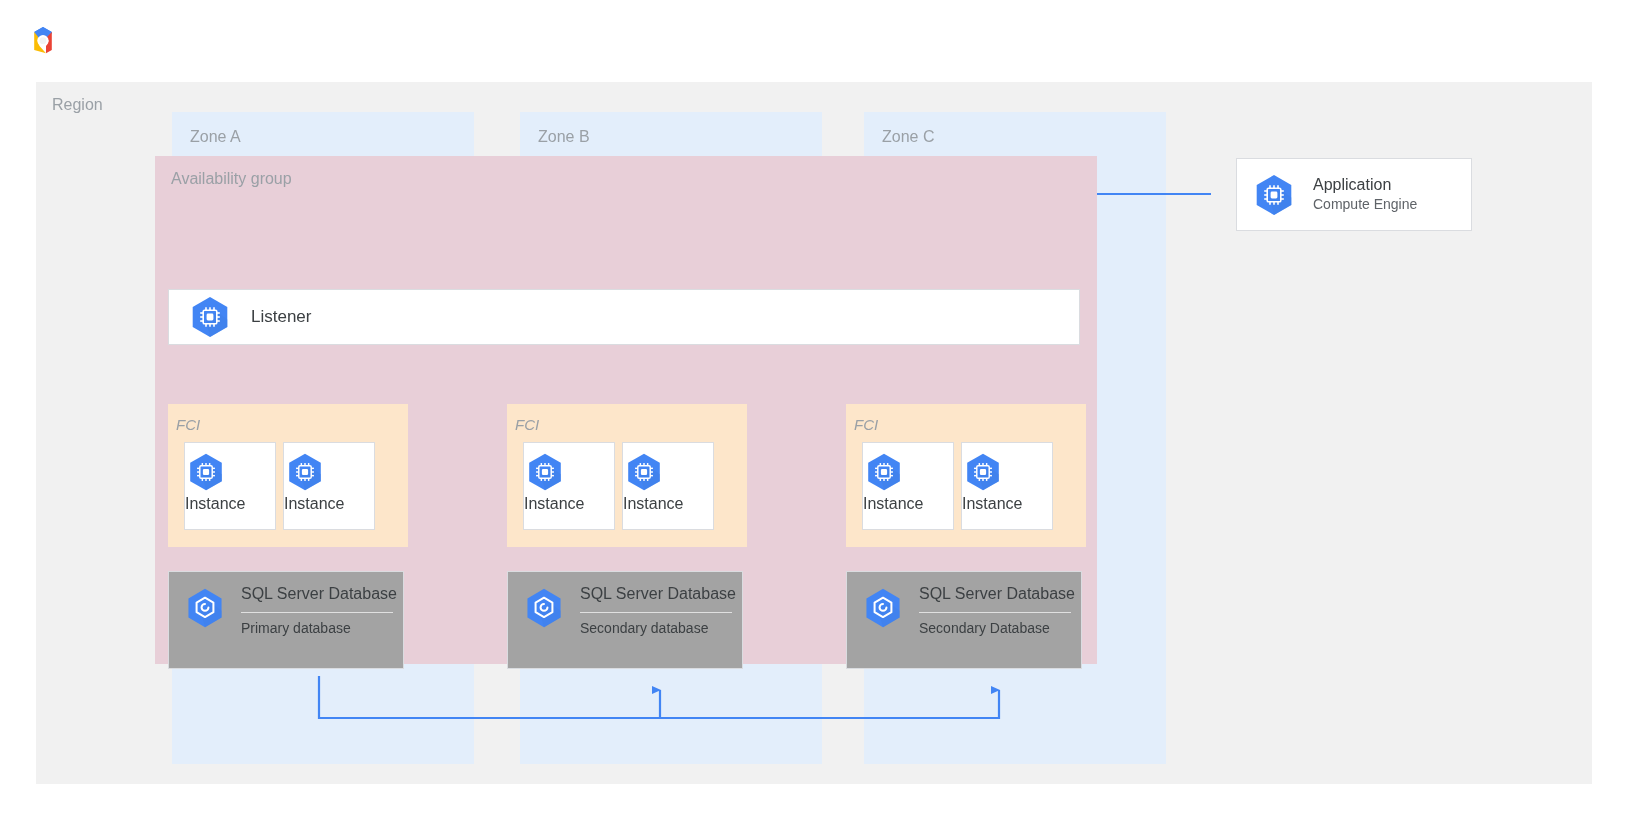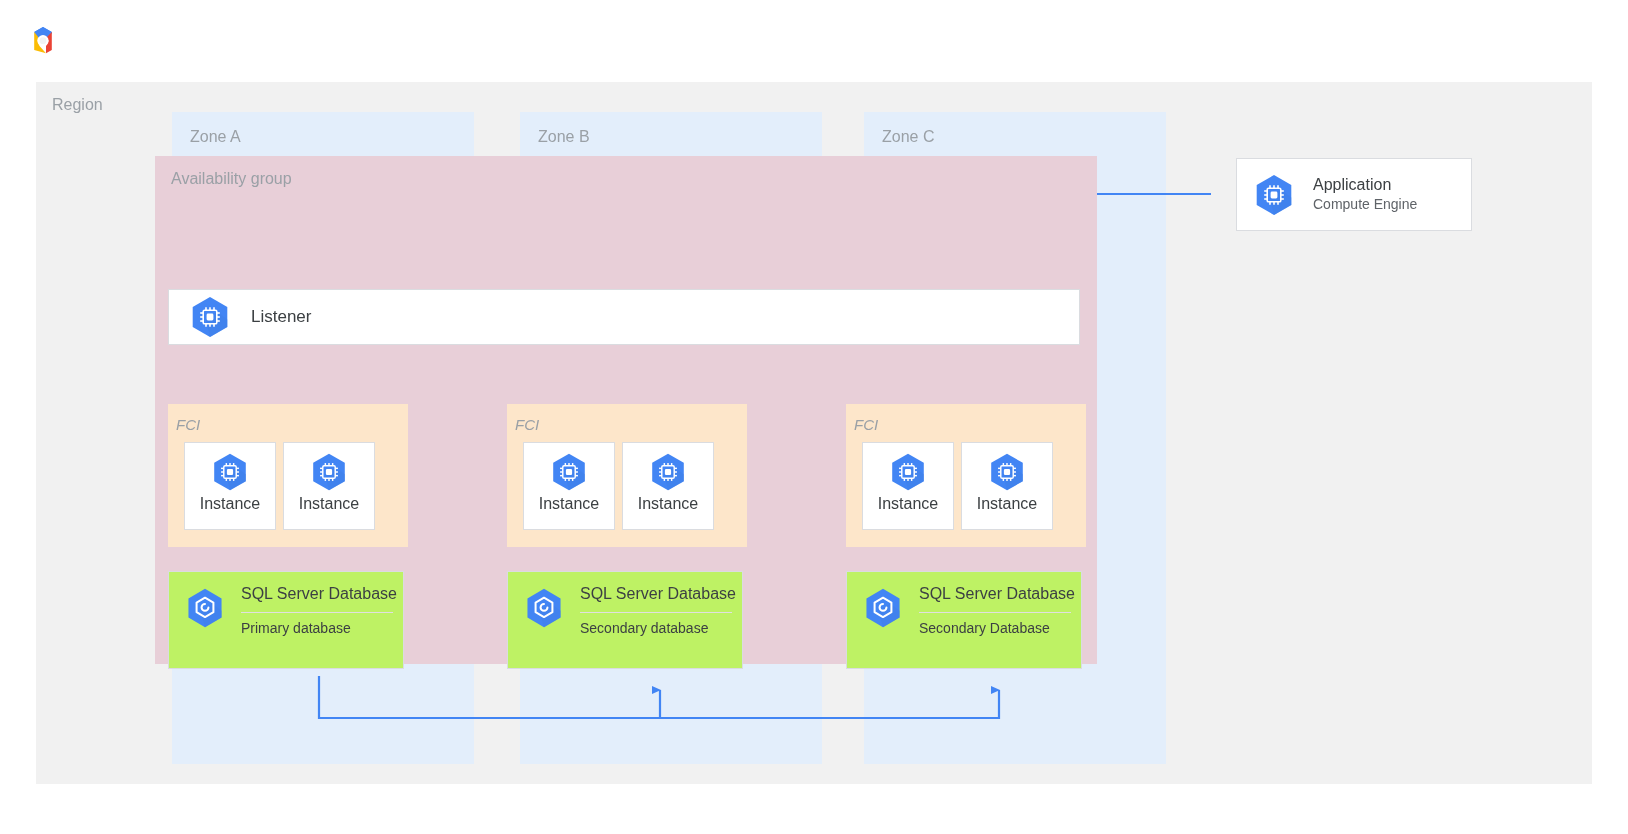--- a/index.html
+++ b/index.html
@@ -151,7 +151,6 @@
     box-sizing: border-box;
     display: flex;
     flex-direction: column;
-    align-items: center;
     justify-content: flex-start;
   }
   .instance-card.left  { left: 16px; }

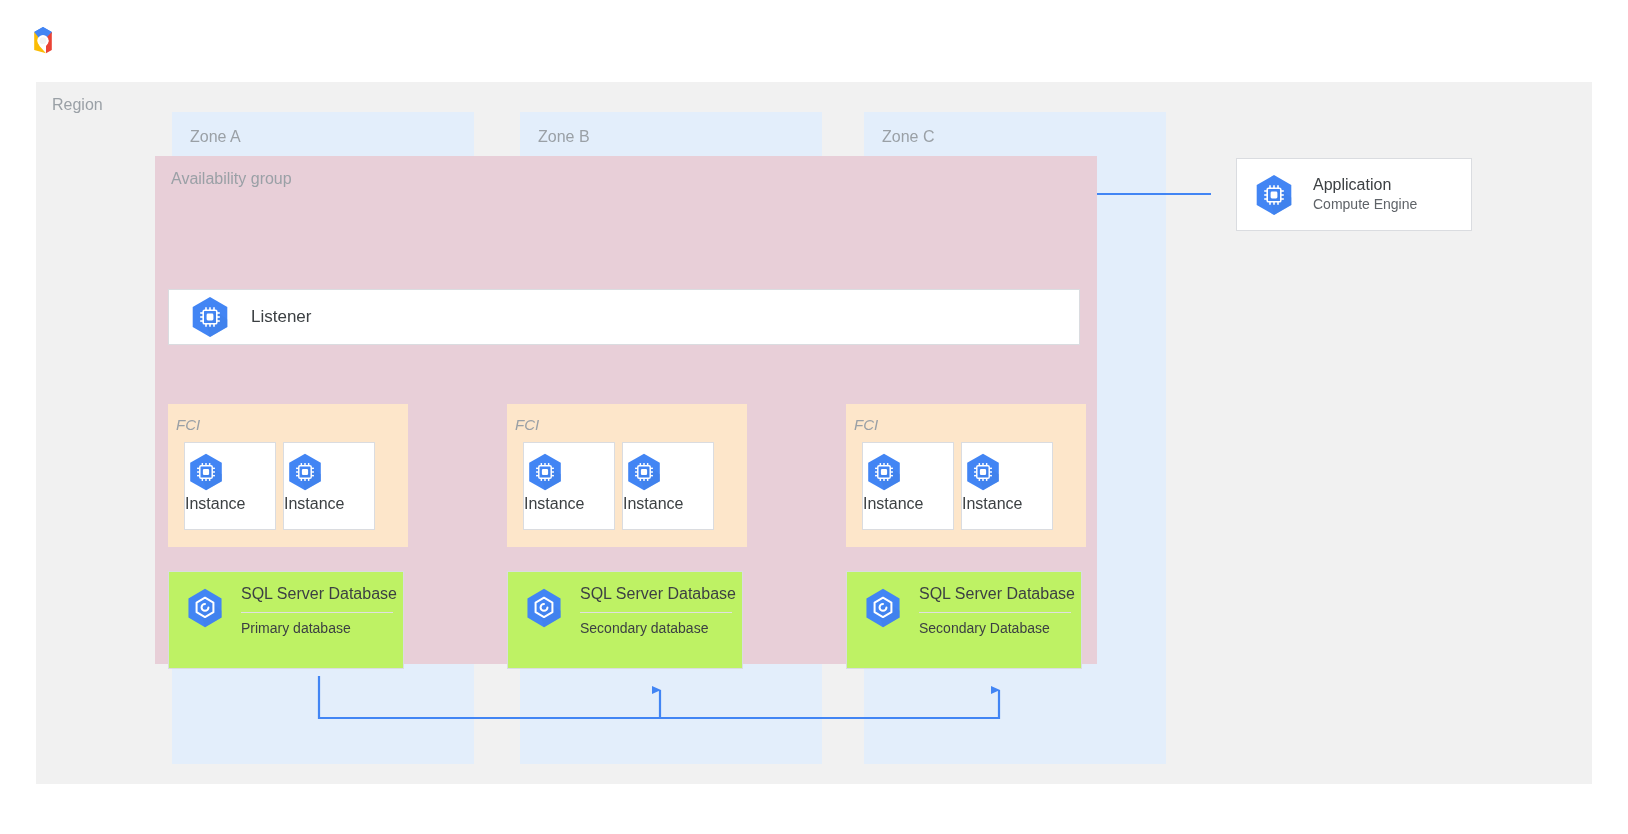--- a/index.html
+++ b/index.html
@@ -167,7 +167,7 @@
     position: absolute;
     top: 415px;
     width: 236px; height: 98px;
-    background: #bef264;
+    background: #a3a3a3;
     border: 1px solid #dadce0;
     box-sizing: border-box;
     display: flex;

